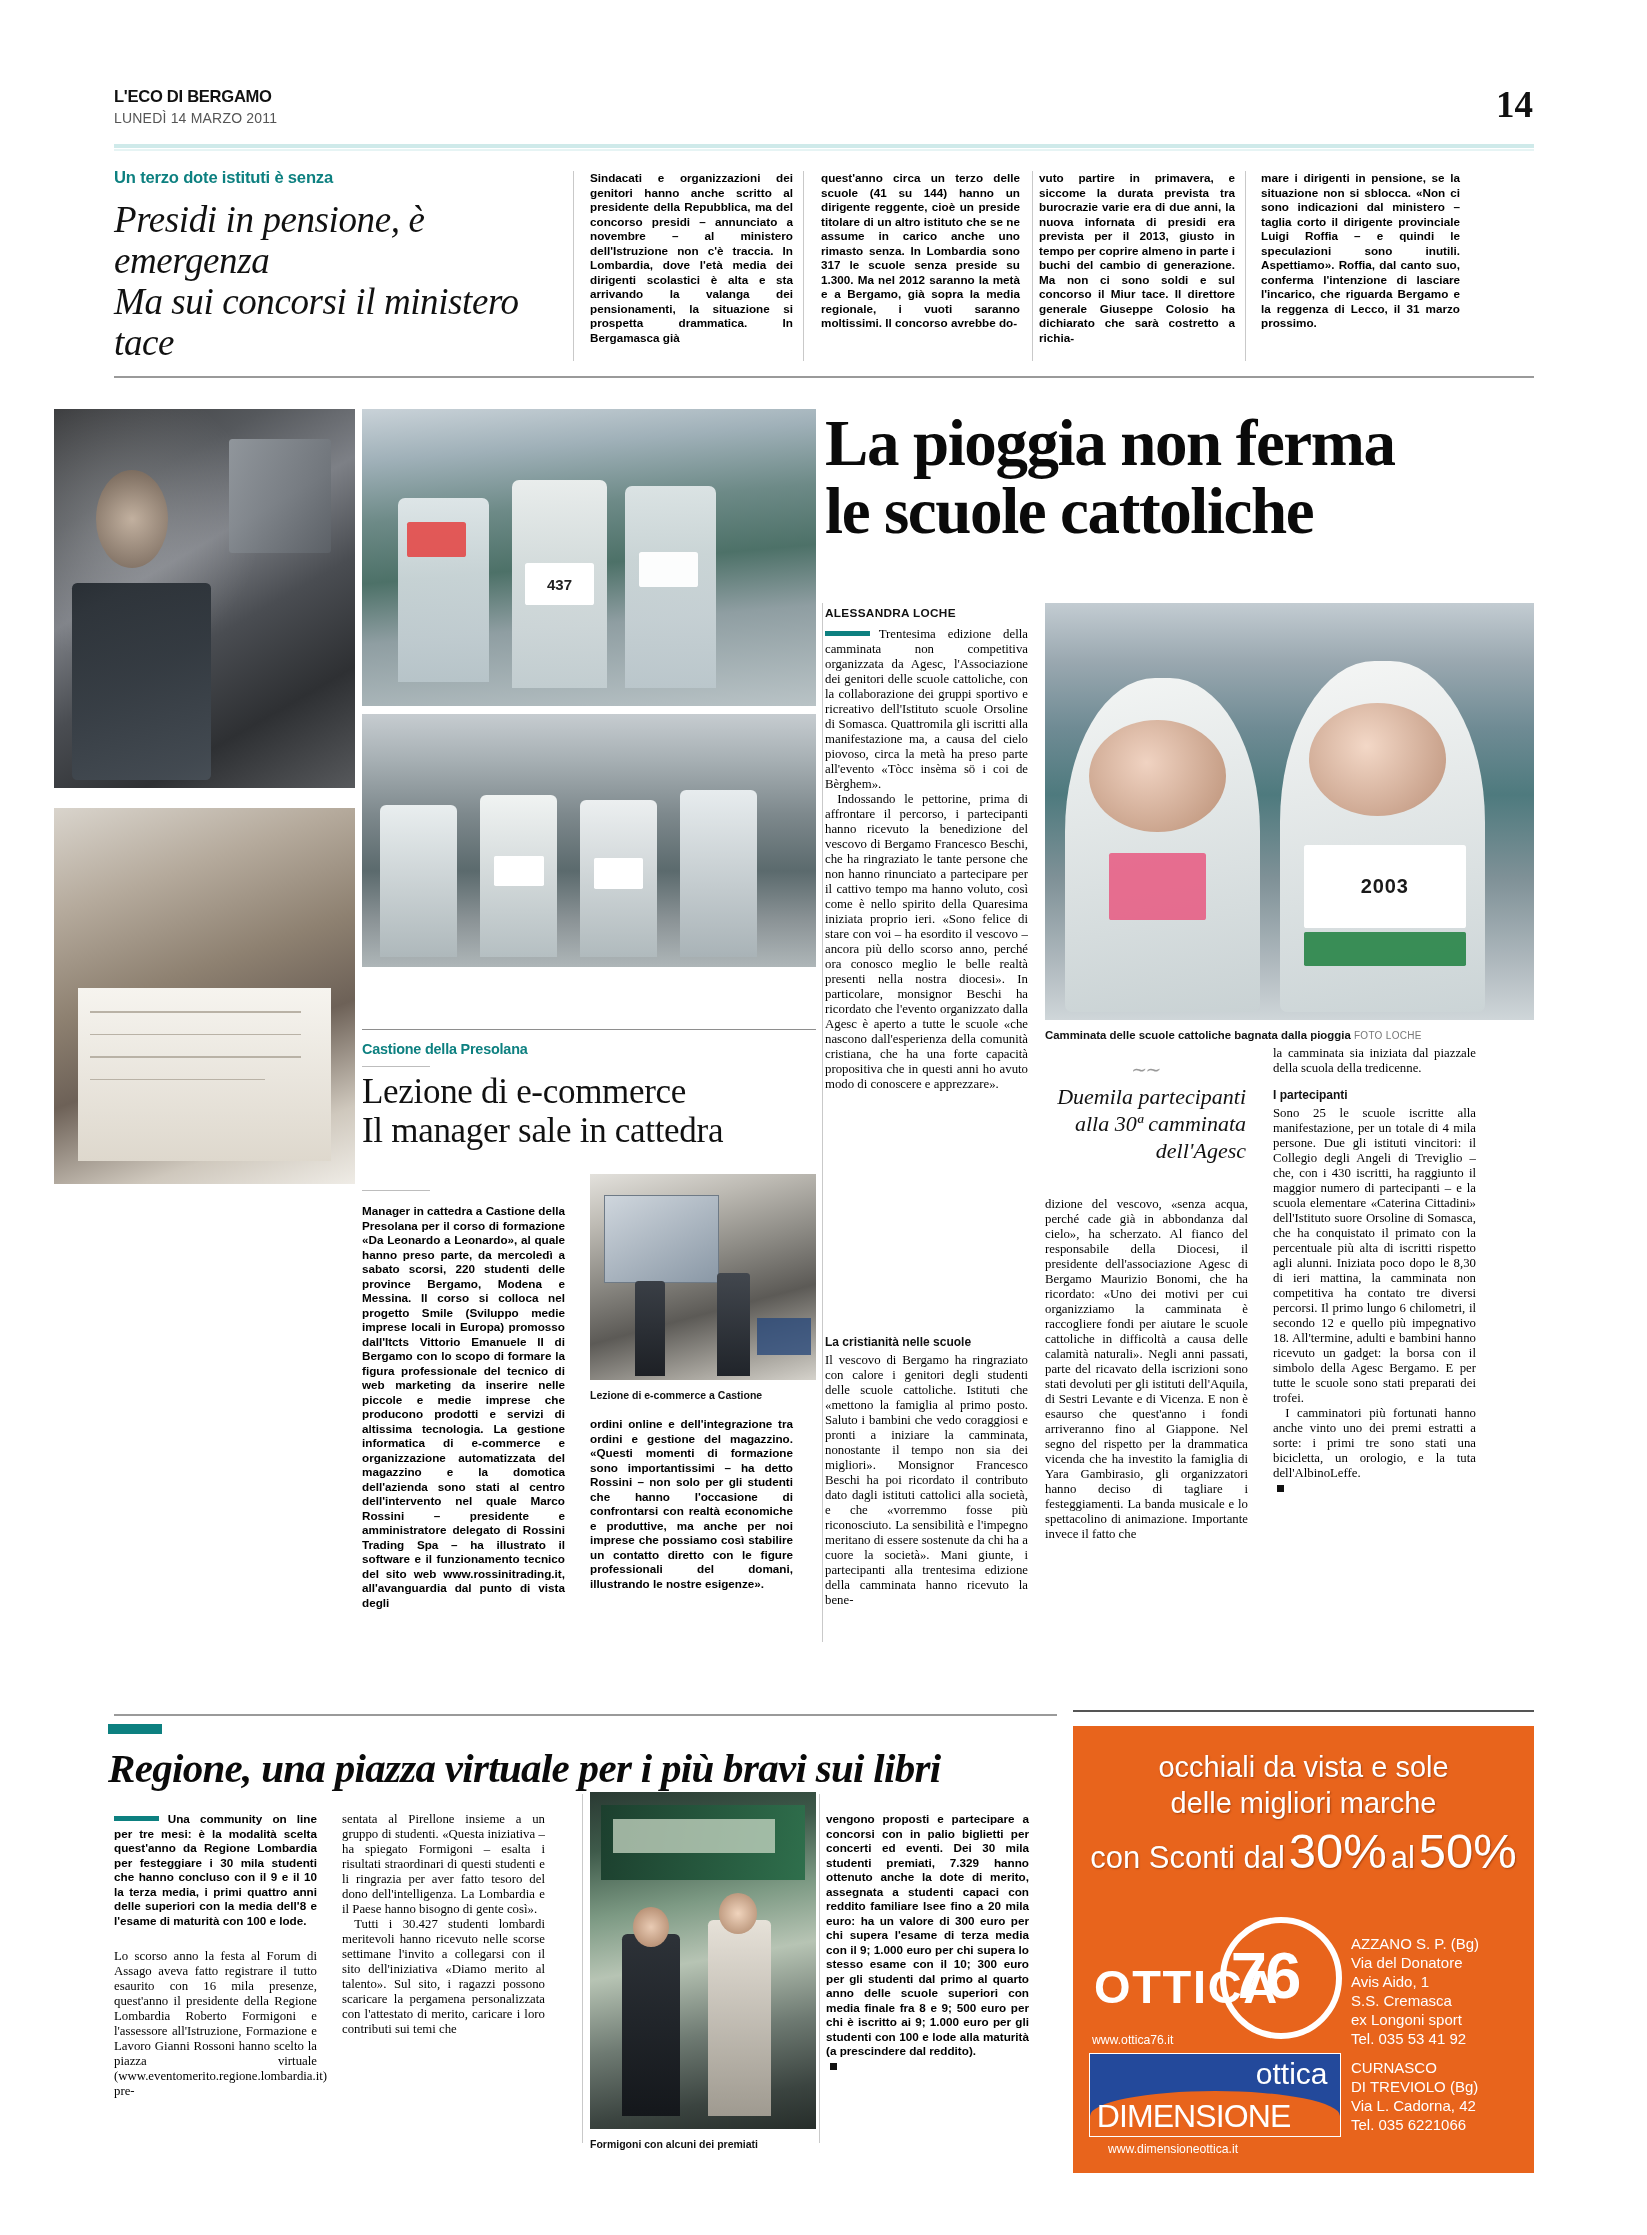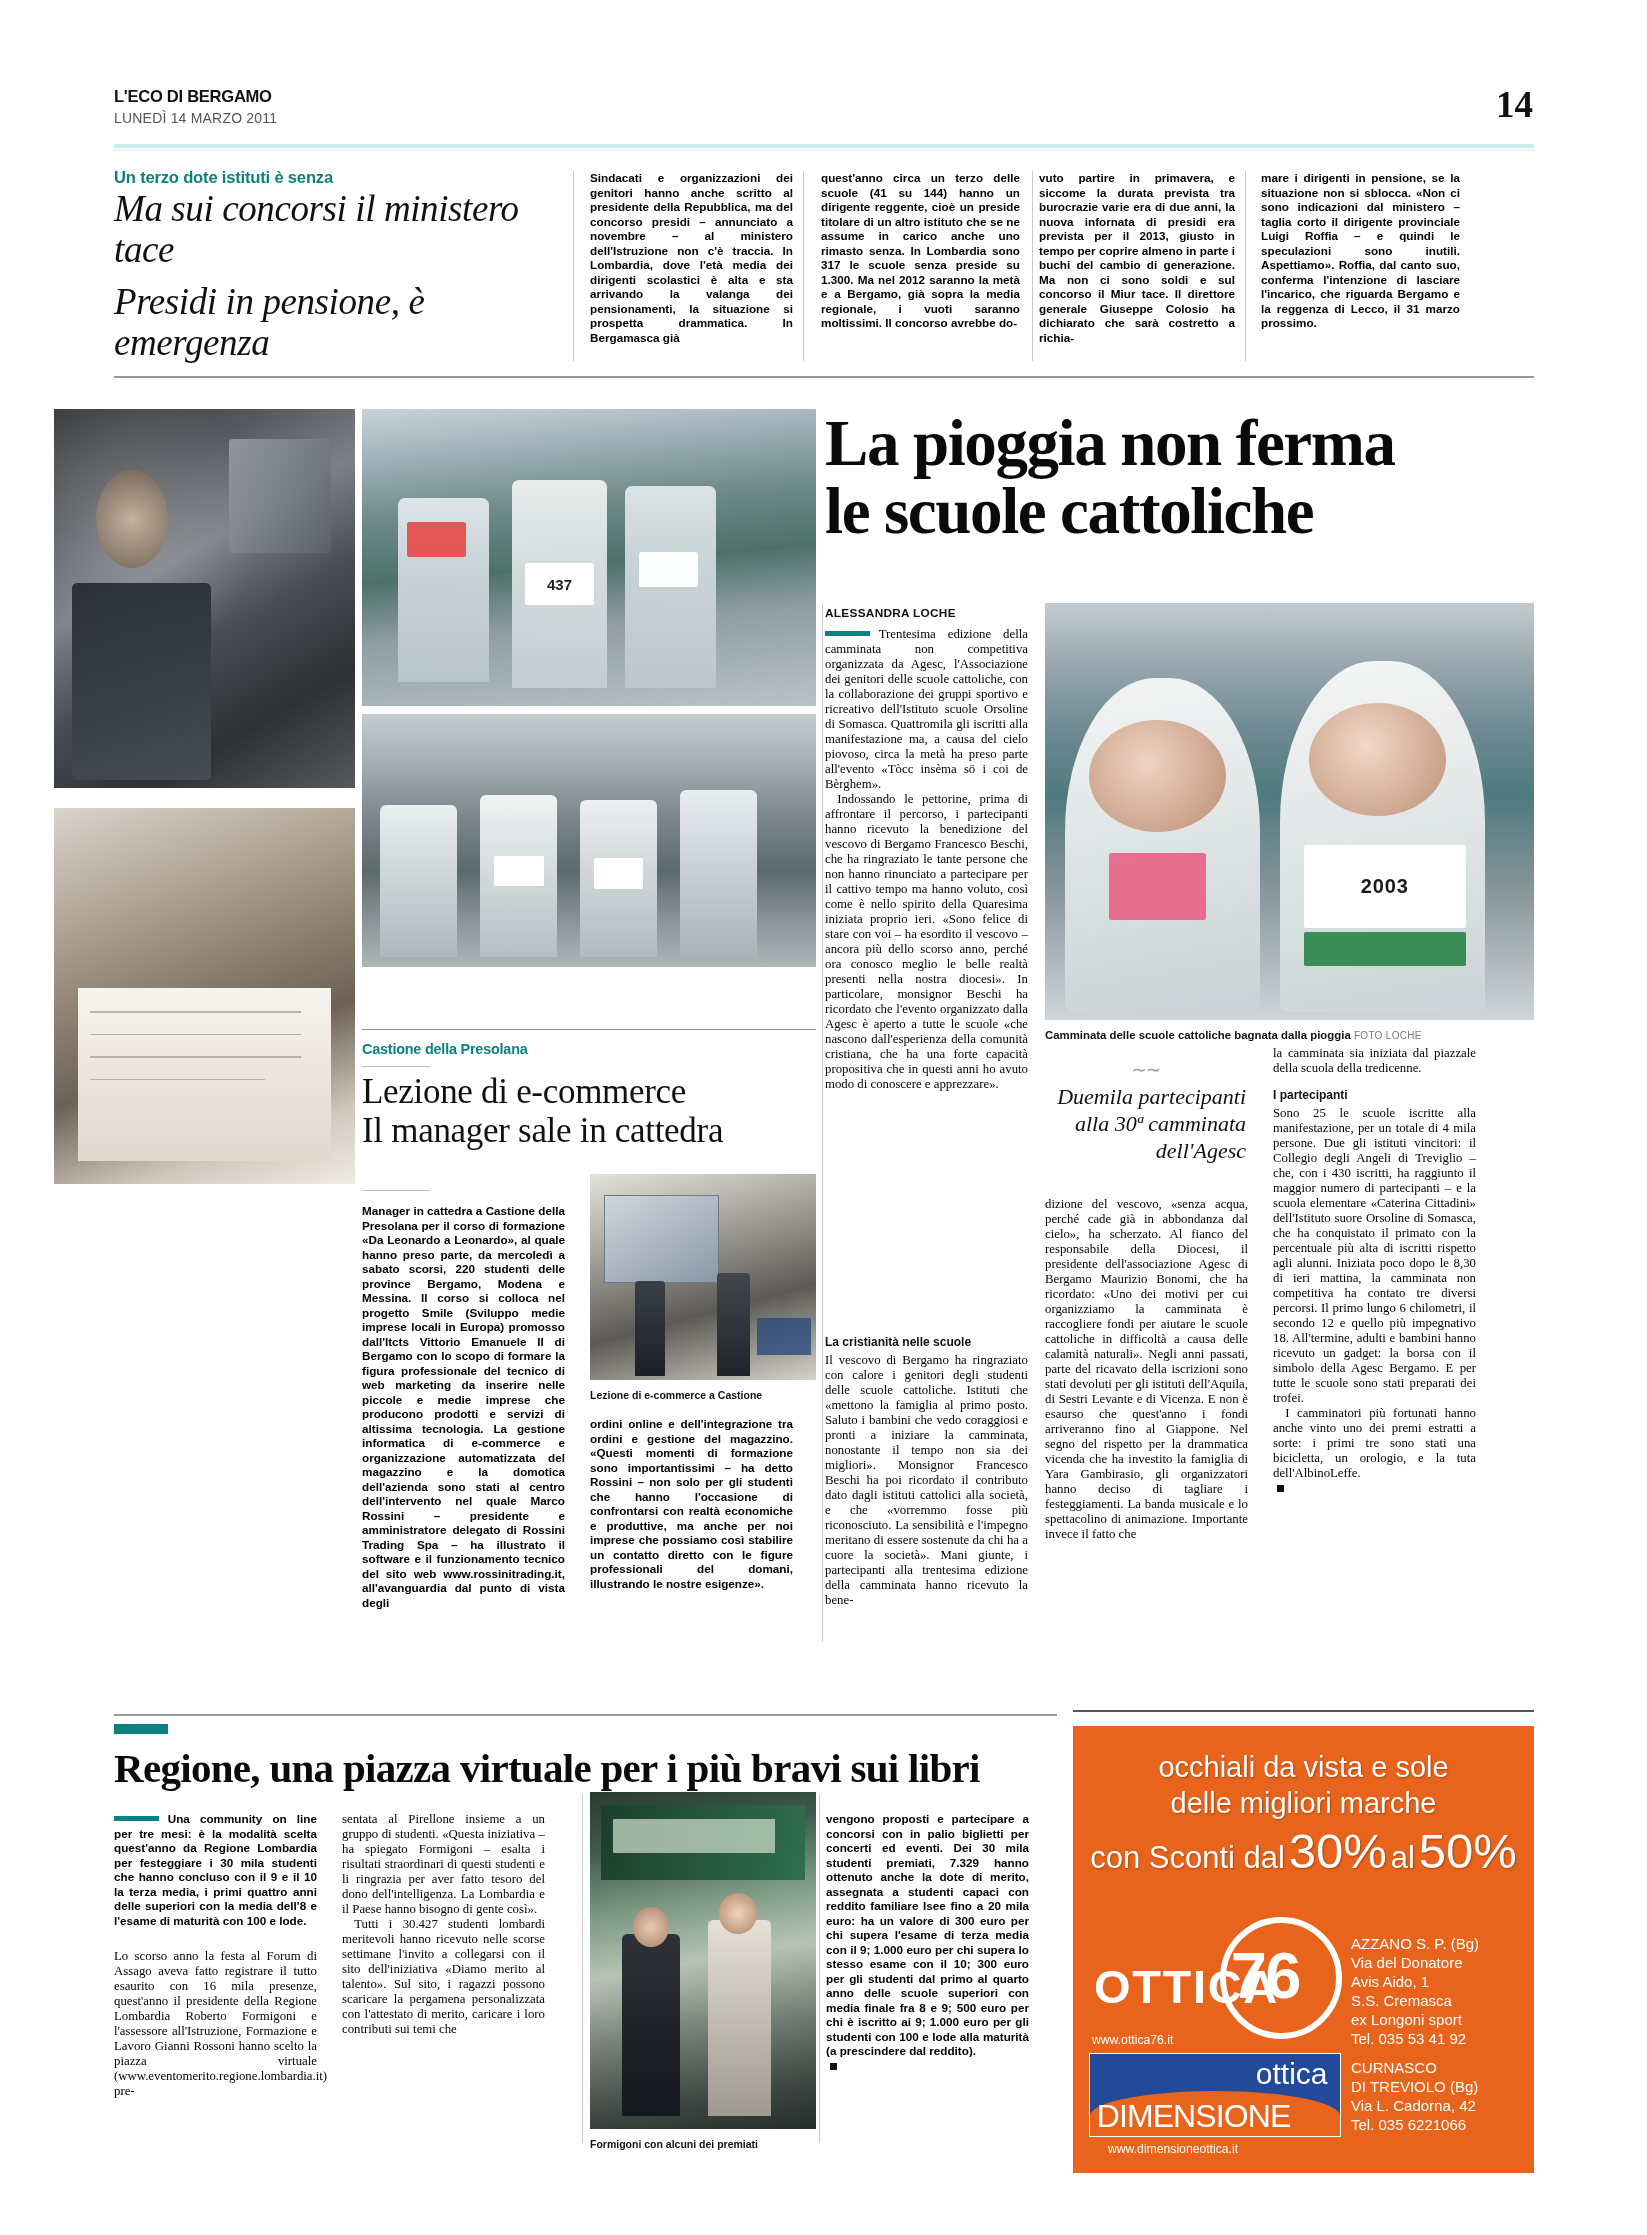--- a/index.html
+++ b/index.html
@@ -92,8 +92,8 @@
 
   <div style="position:absolute;left:114px;top:168px;width:411px;">
     <div class="kicker">Un terzo dote istituti è senza</div>
+    <div class="hl-italic" style="margin-top:11.4px;">Presidi in pensione, è emergenza</div>
     <div class="hl-italic">Ma sui concorsi il ministero tace</div>
-    <div class="hl-italic" style="margin-top:11.4px;">Presidi in pensione, è emergenza</div>
   </div>
 
   <div class="vrule" style="left:573px;top:171px;height:190px;"></div>

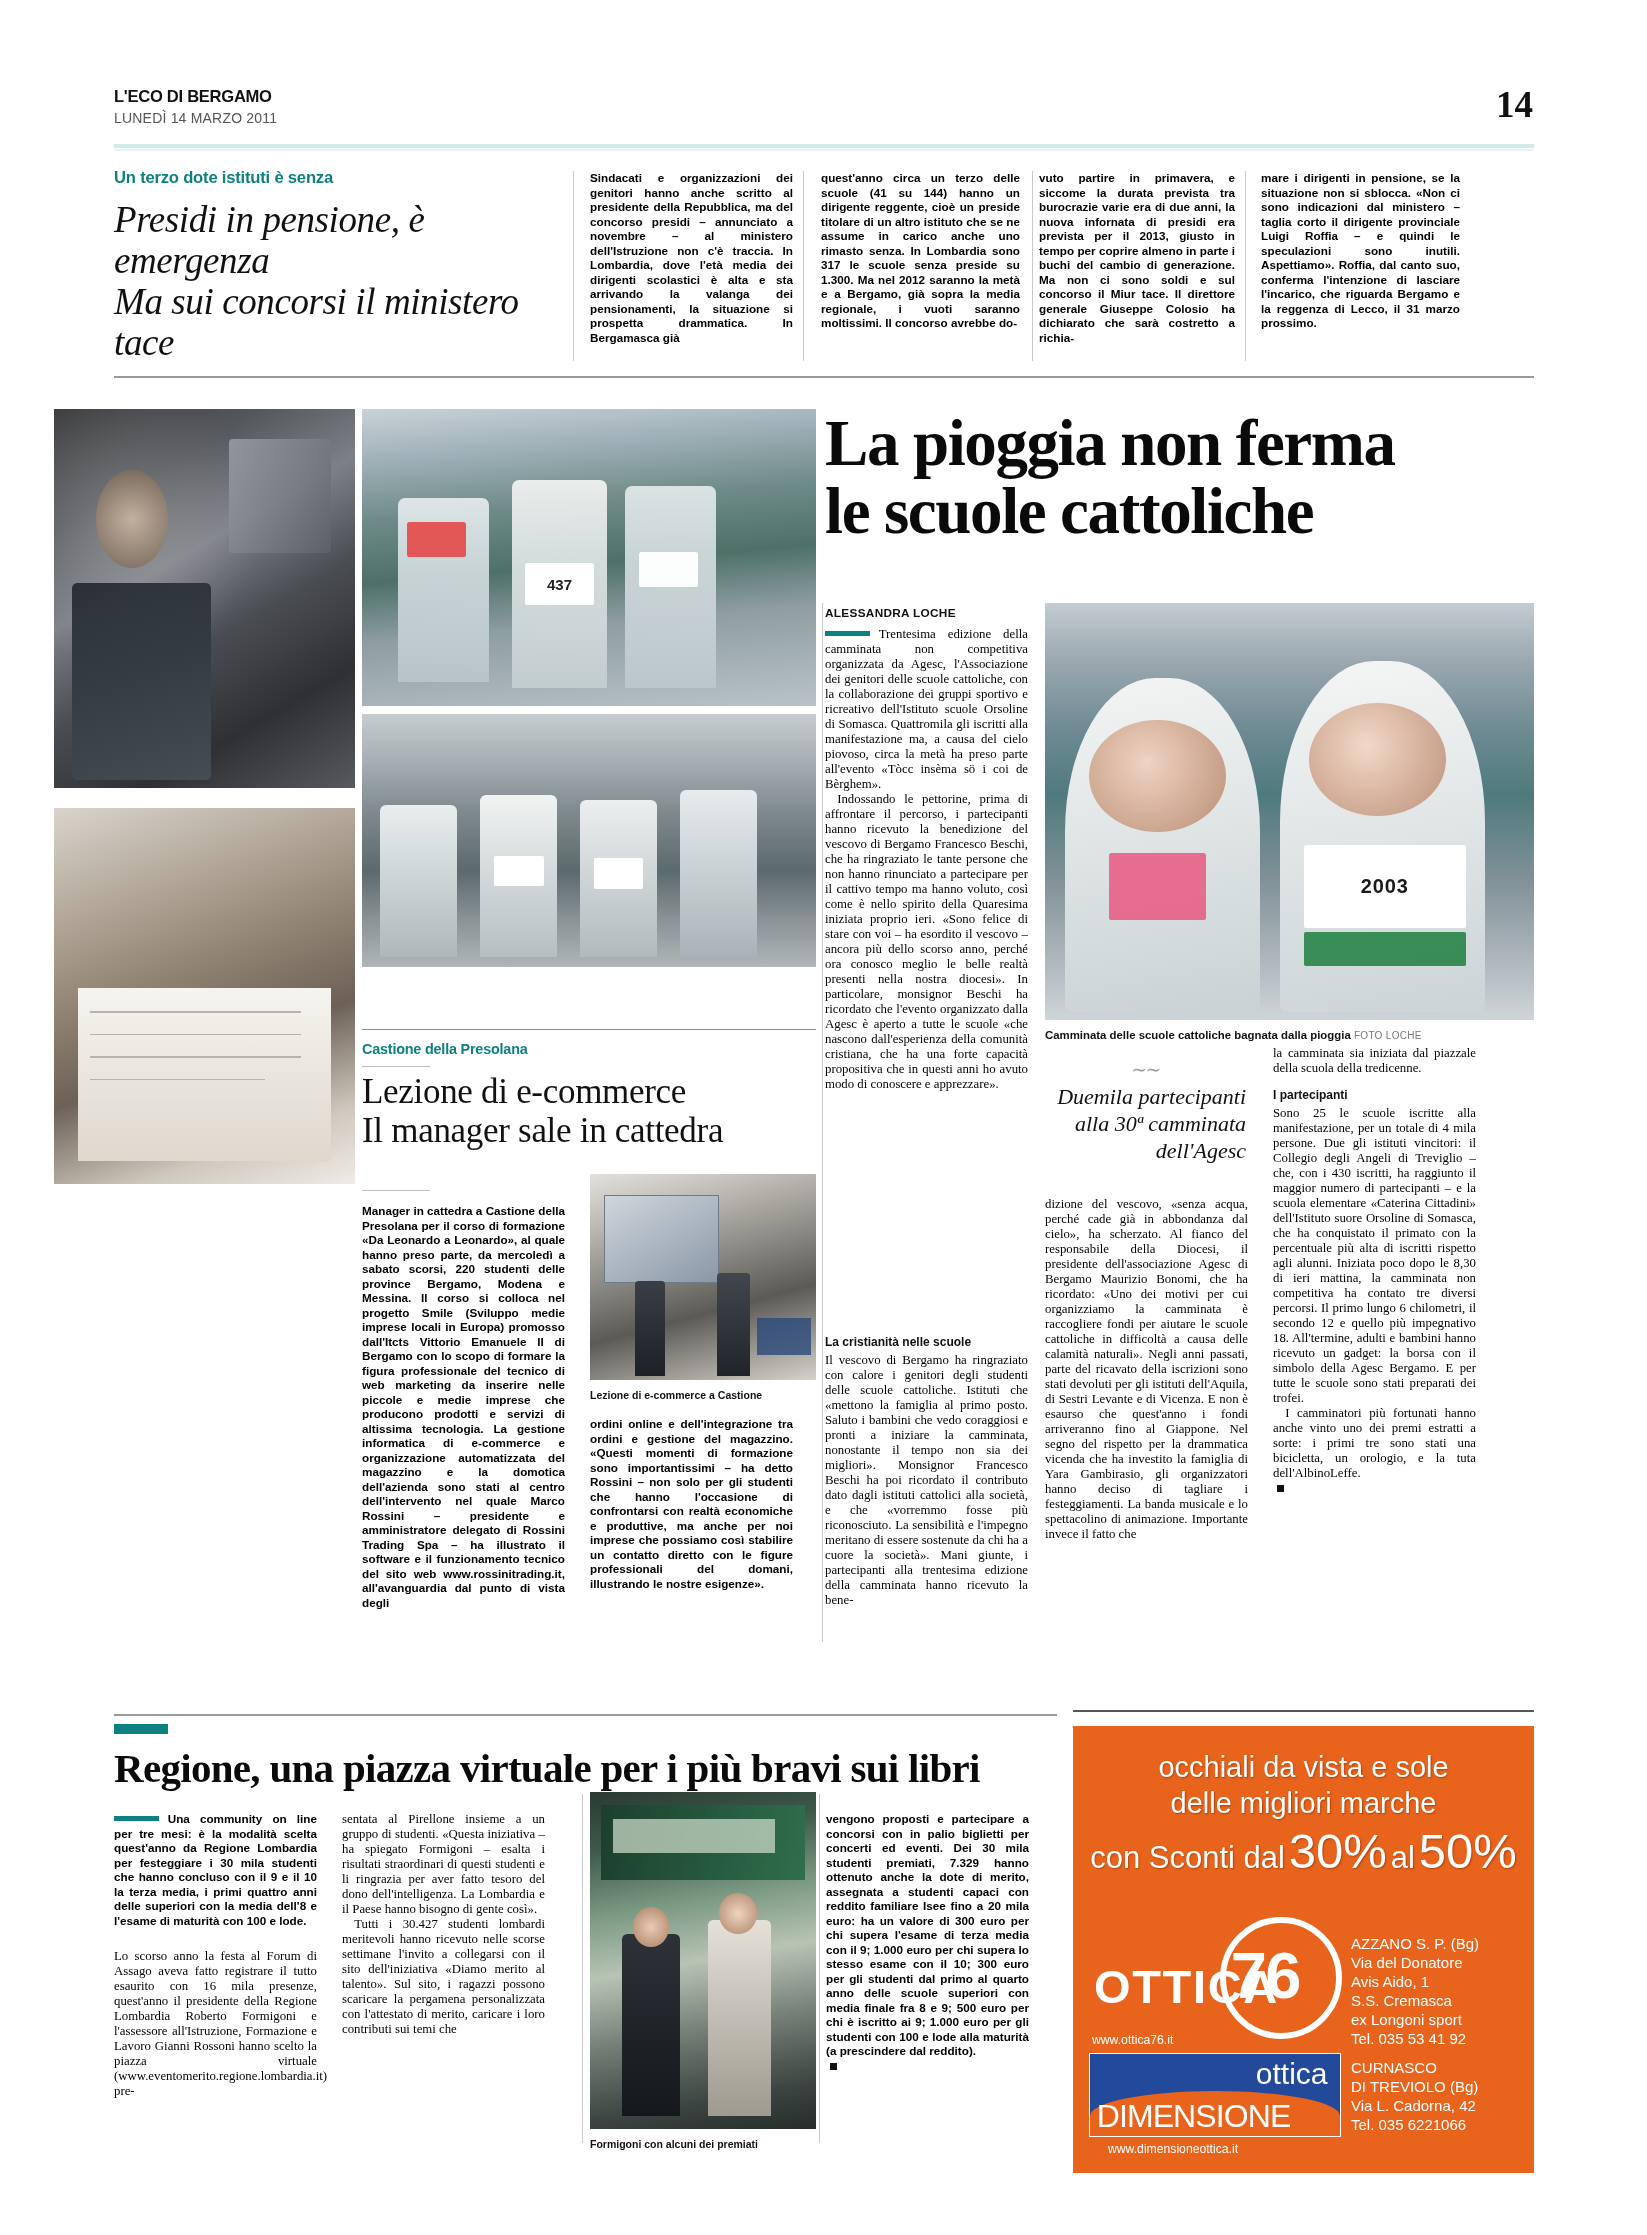--- a/index.html
+++ b/index.html
@@ -242,7 +242,7 @@
 
   <div class="hairline" style="position:absolute;left:114px;top:1714px;width:943px;background:#9a9a9a;height:1.7px;"></div>
 
-  <div style="position:absolute;left:114px;top:1724px;width:943px;">
+  <div style="position:absolute;left:108px;top:1724px;width:943px;font-style:italic;">
     <div style="width:54px;height:9.6px;background:#0d8080;"></div>
     <div class="hl-bot" style="margin-top:12.2px;">Regione, una piazza virtuale per i più bravi sui libri</div>
   </div>

